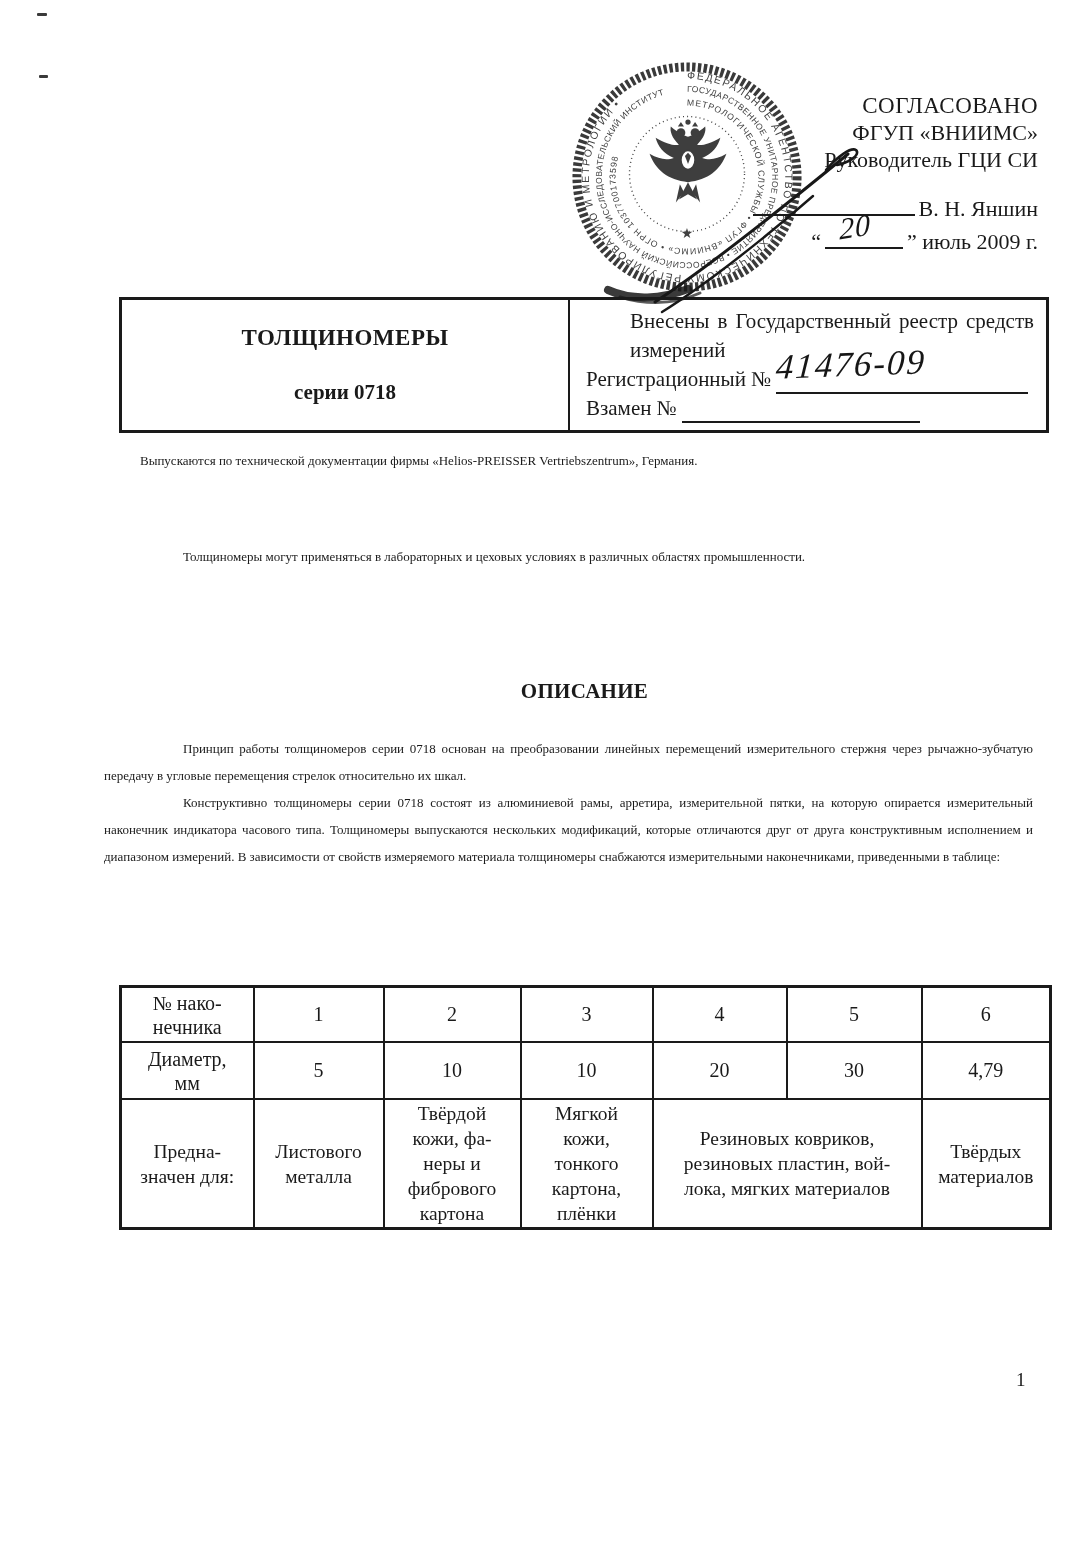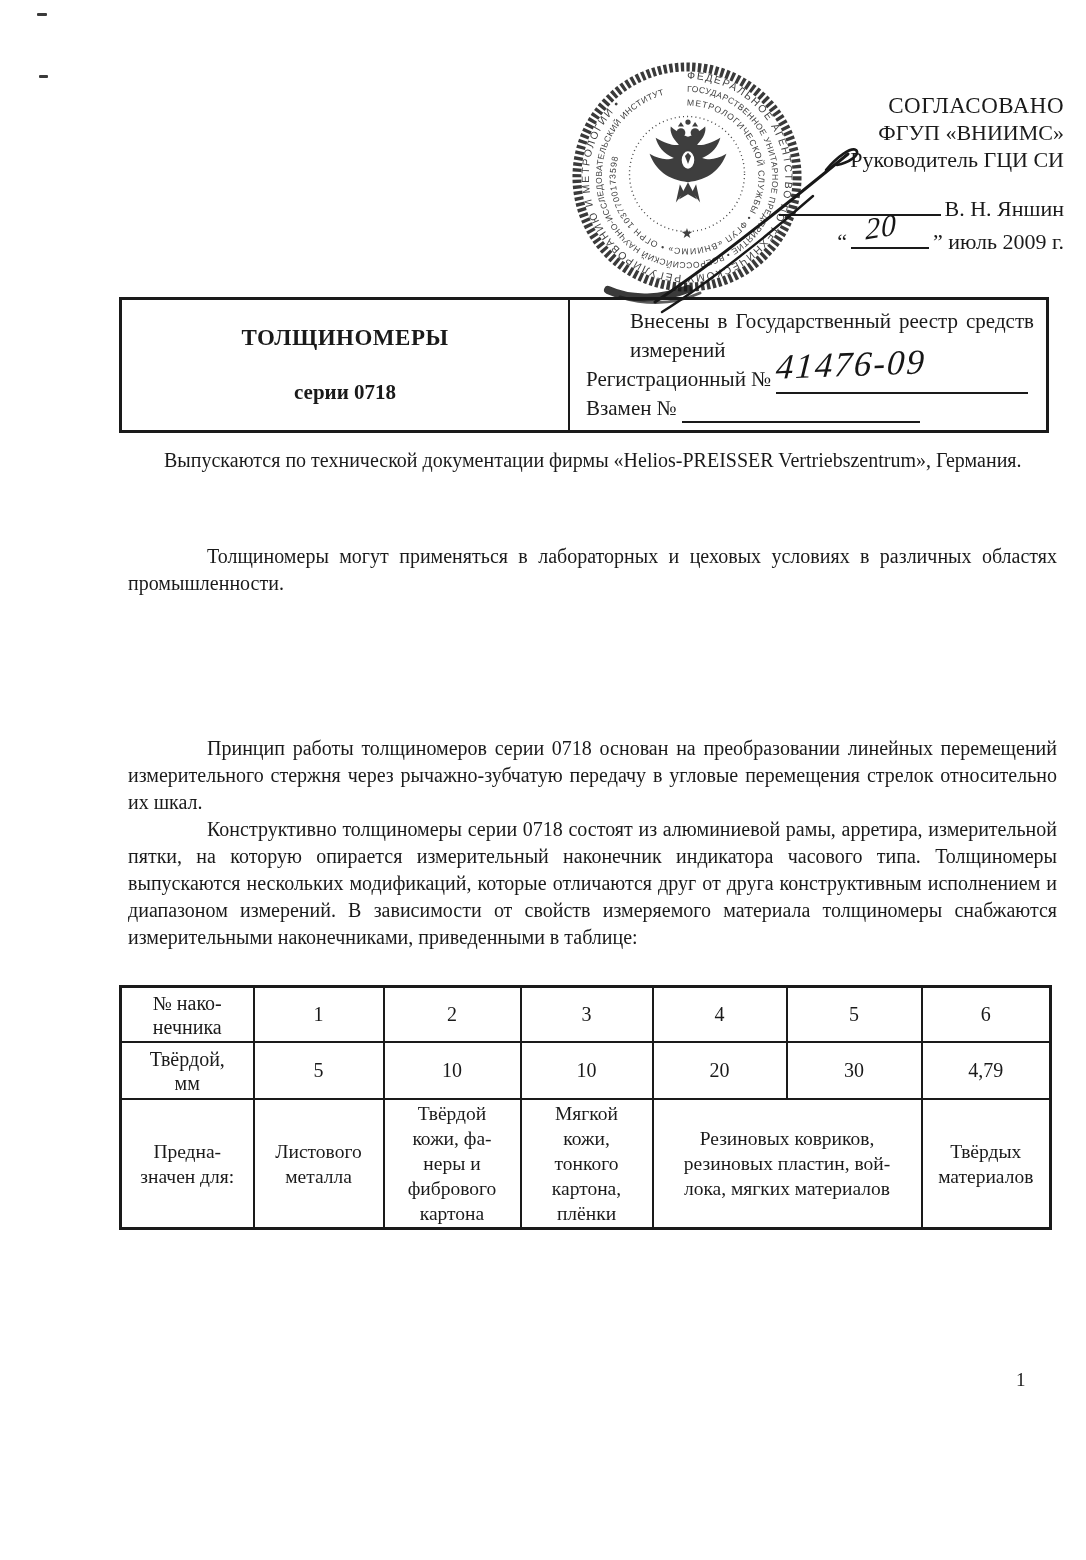--- a/index.html
+++ b/index.html
@@ -15,7 +15,7 @@
 
   
   .approval{
-    position:absolute;left:714px;top:92px;width:350px;
+    position:absolute;left:688px;top:92px;width:350px;
     text-align:right;font-size:22px;line-height:27px;white-space:nowrap;
   }
   .approval .t{font-size:23px;letter-spacing:0.5px;}

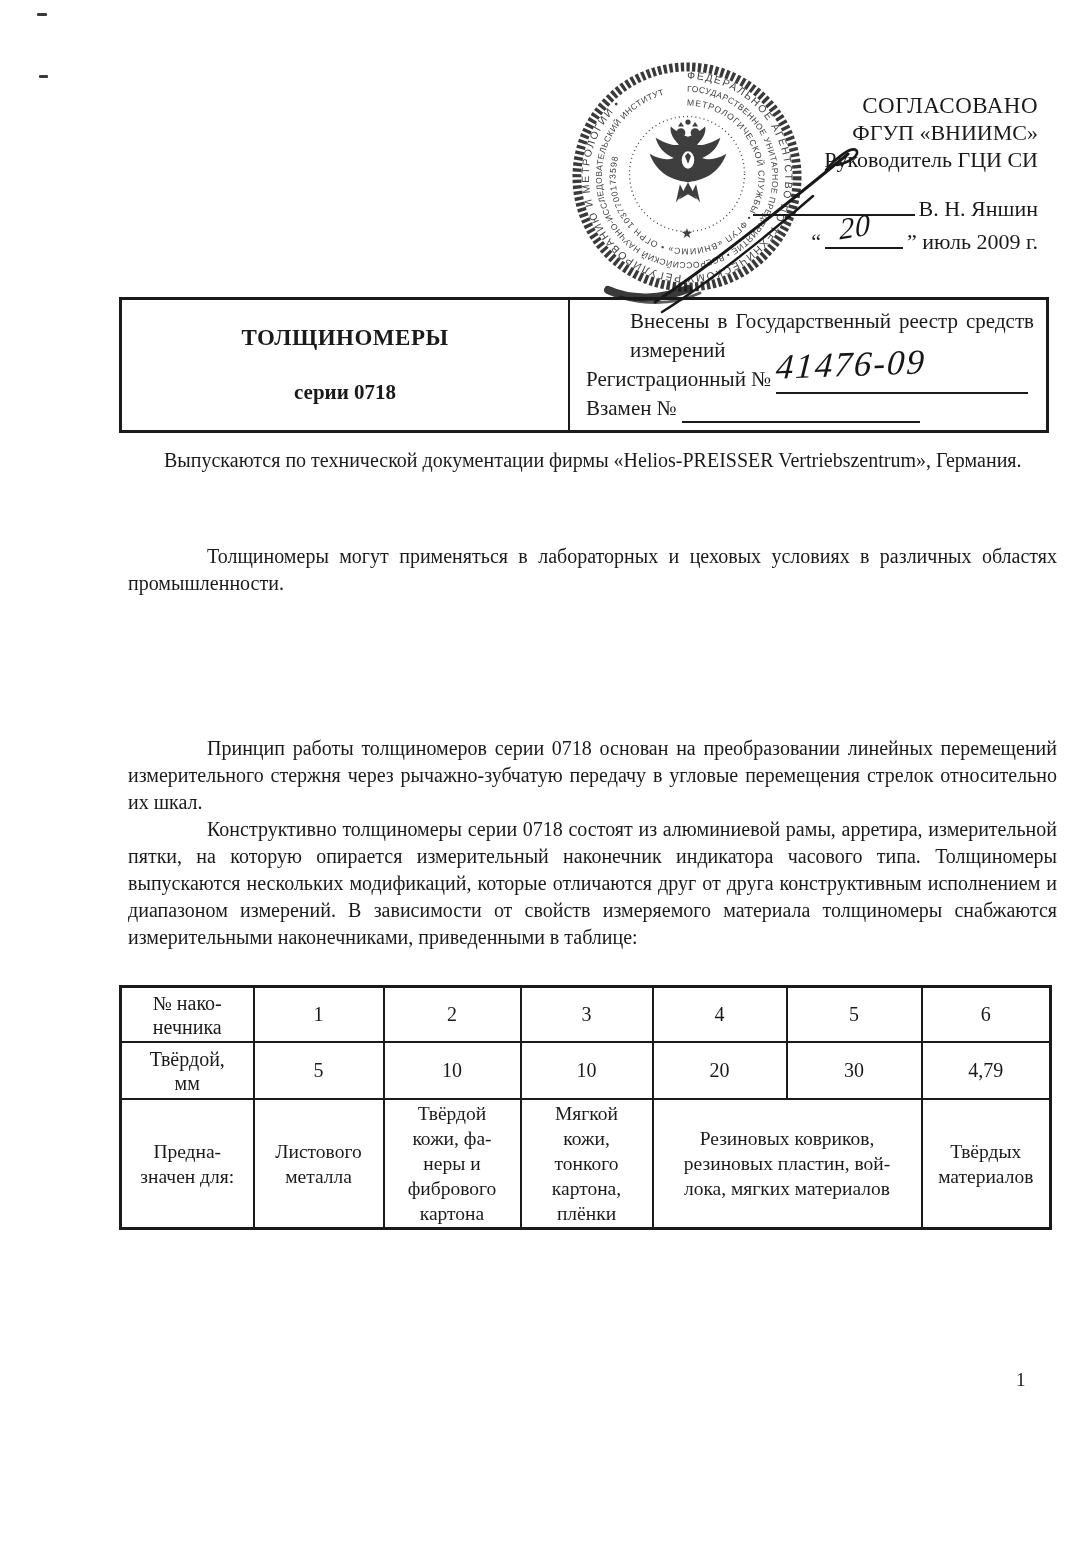--- a/index.html
+++ b/index.html
@@ -62,7 +62,7 @@
   .rep-blank{width:238px;}
 
   
-  .flow{position:absolute;left:128px;width:929px;font-size:20px;line-height:27px;text-align:justify;}
+  .flow{position:absolute;left:104px;width:929px;font-size:13px;line-height:27px;text-align:justify;}
   .flow p{margin:0;text-indent:79px;}
   .intro{top:447px;}
   .intro p{text-indent:36px;}

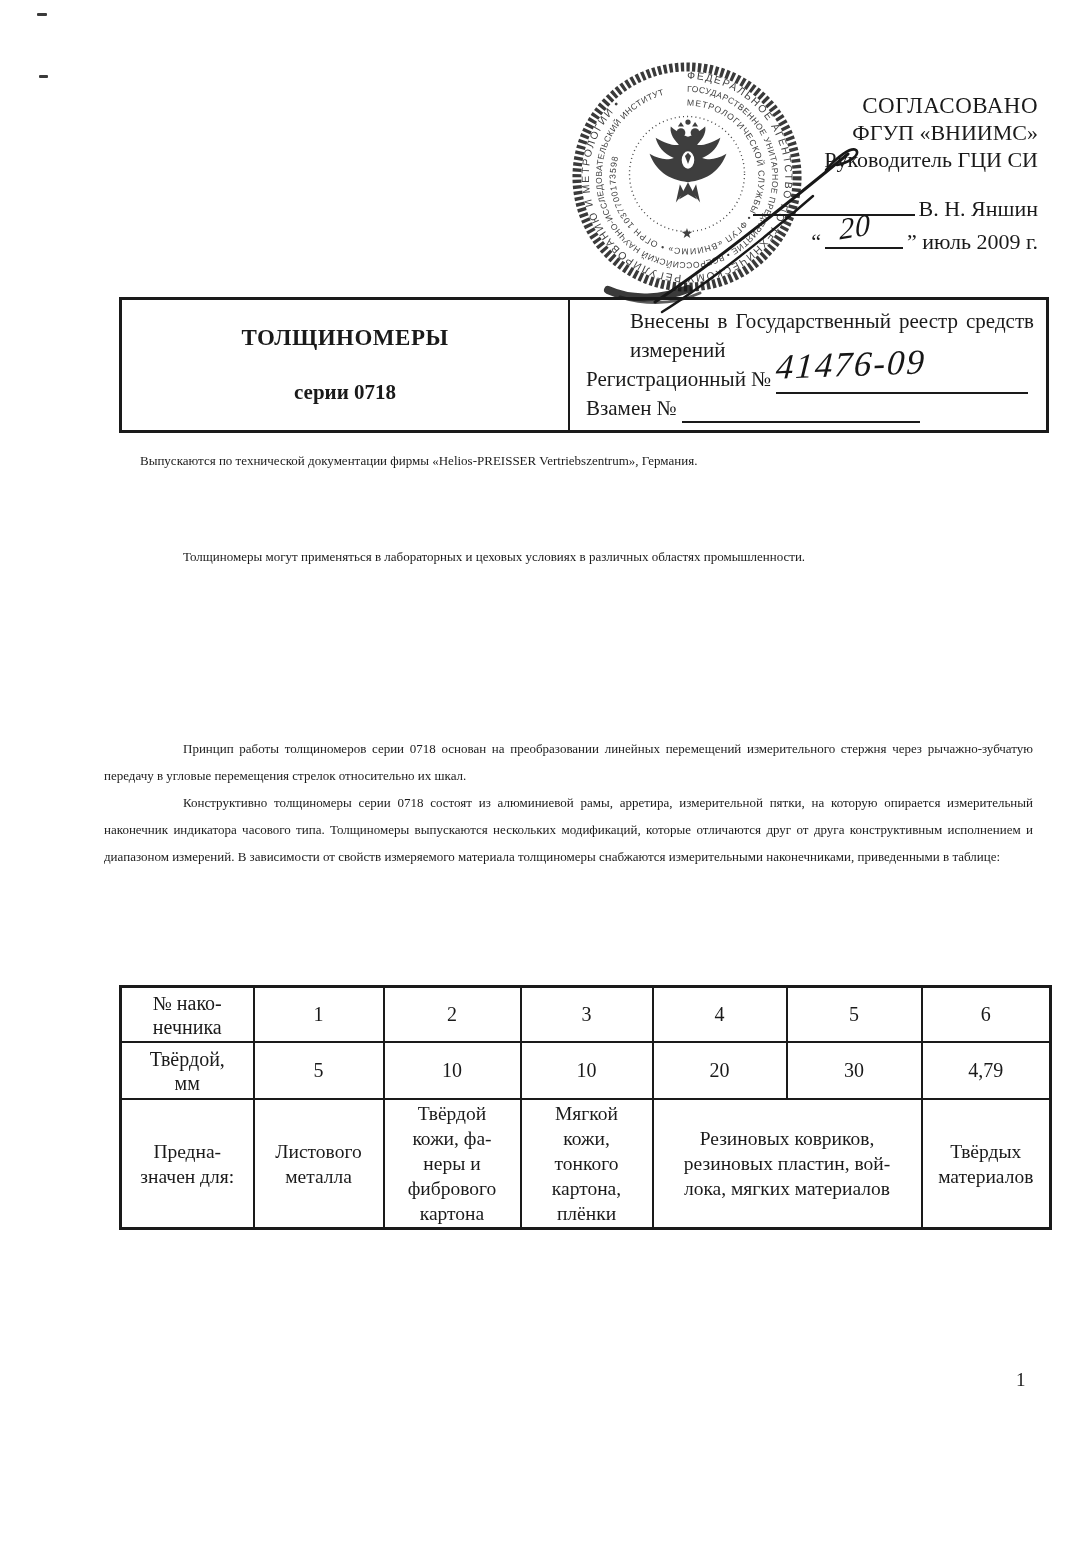--- a/index.html
+++ b/index.html
@@ -187,6 +187,7 @@
     <p>Толщиномеры могут применяться в лабораторных и цеховых условиях в различных областях промышленности.</p>
   </div>
 
+  <div class="heading h-2">ОПИСАНИЕ</div>
 
   <div class="flow s2-paras">
     <p>Принцип работы толщиномеров серии 0718 основан на преобразовании линейных перемещений измерительного стержня через рычажно-зубчатую передачу в угловые перемещения стрелок относительно их шкал.</p>

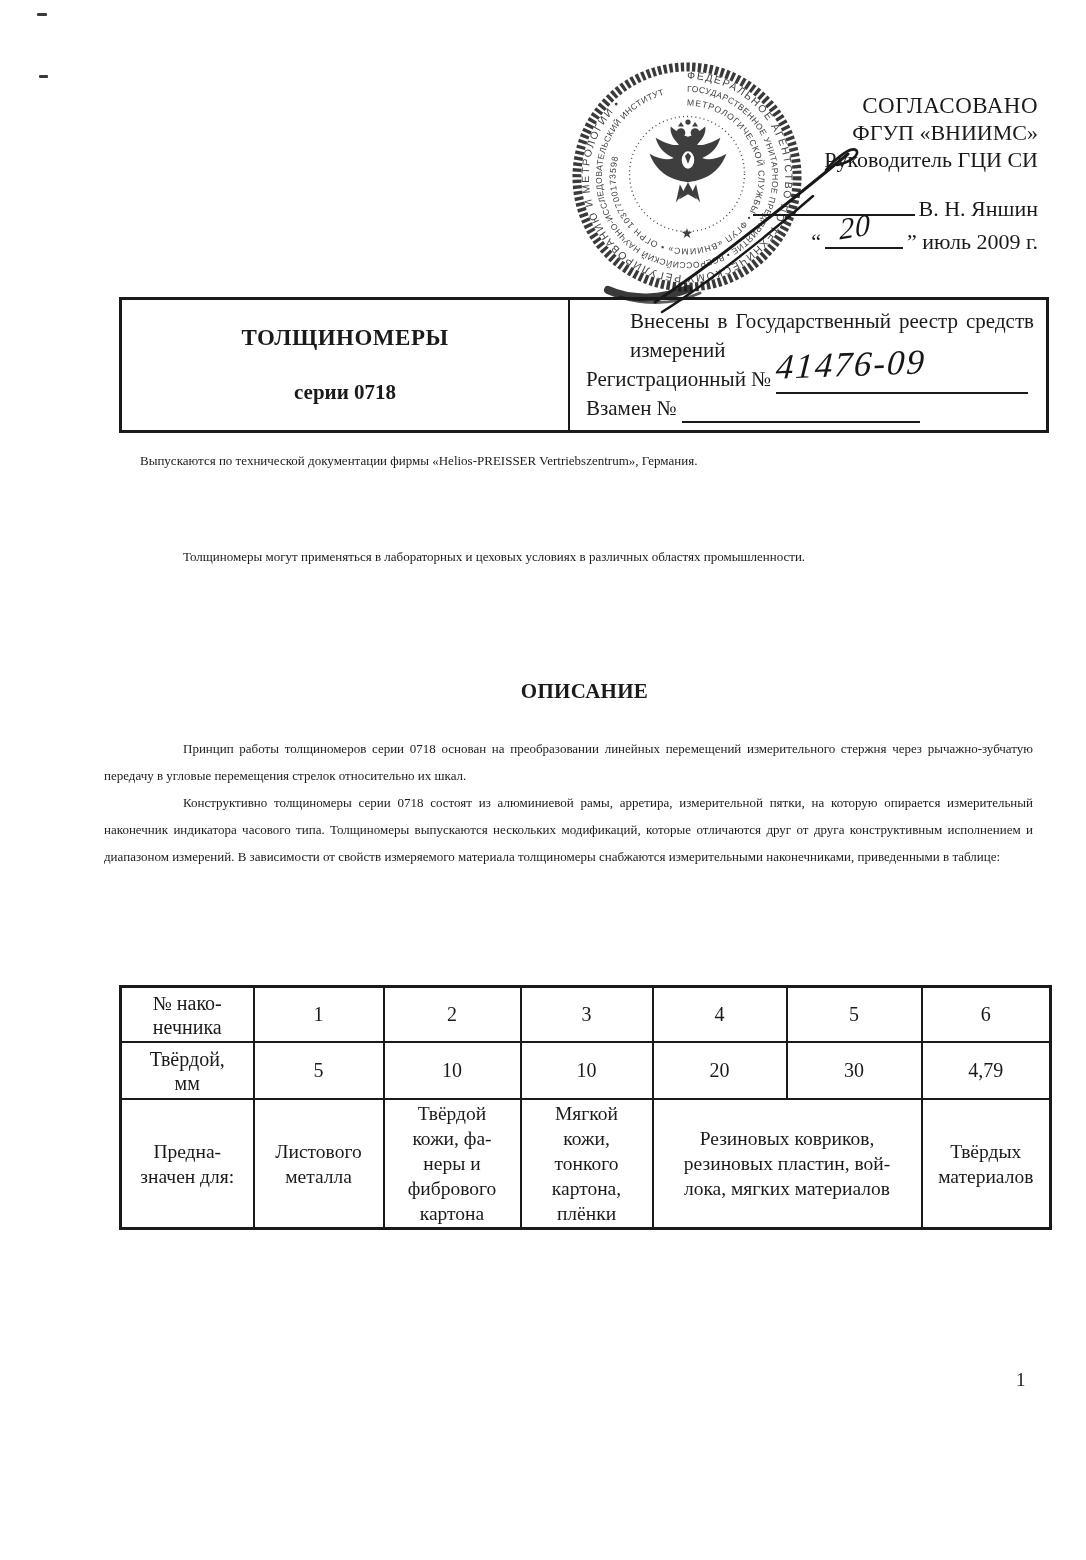--- a/index.html
+++ b/index.html
@@ -217,7 +217,7 @@
           <td>6</td>
         </tr>
         <tr class="r2">
-          <td class="pre">Твёрдой,
+          <td class="pre">Диаметр,
 мм</td>
           <td>5</td>
           <td>10</td>

